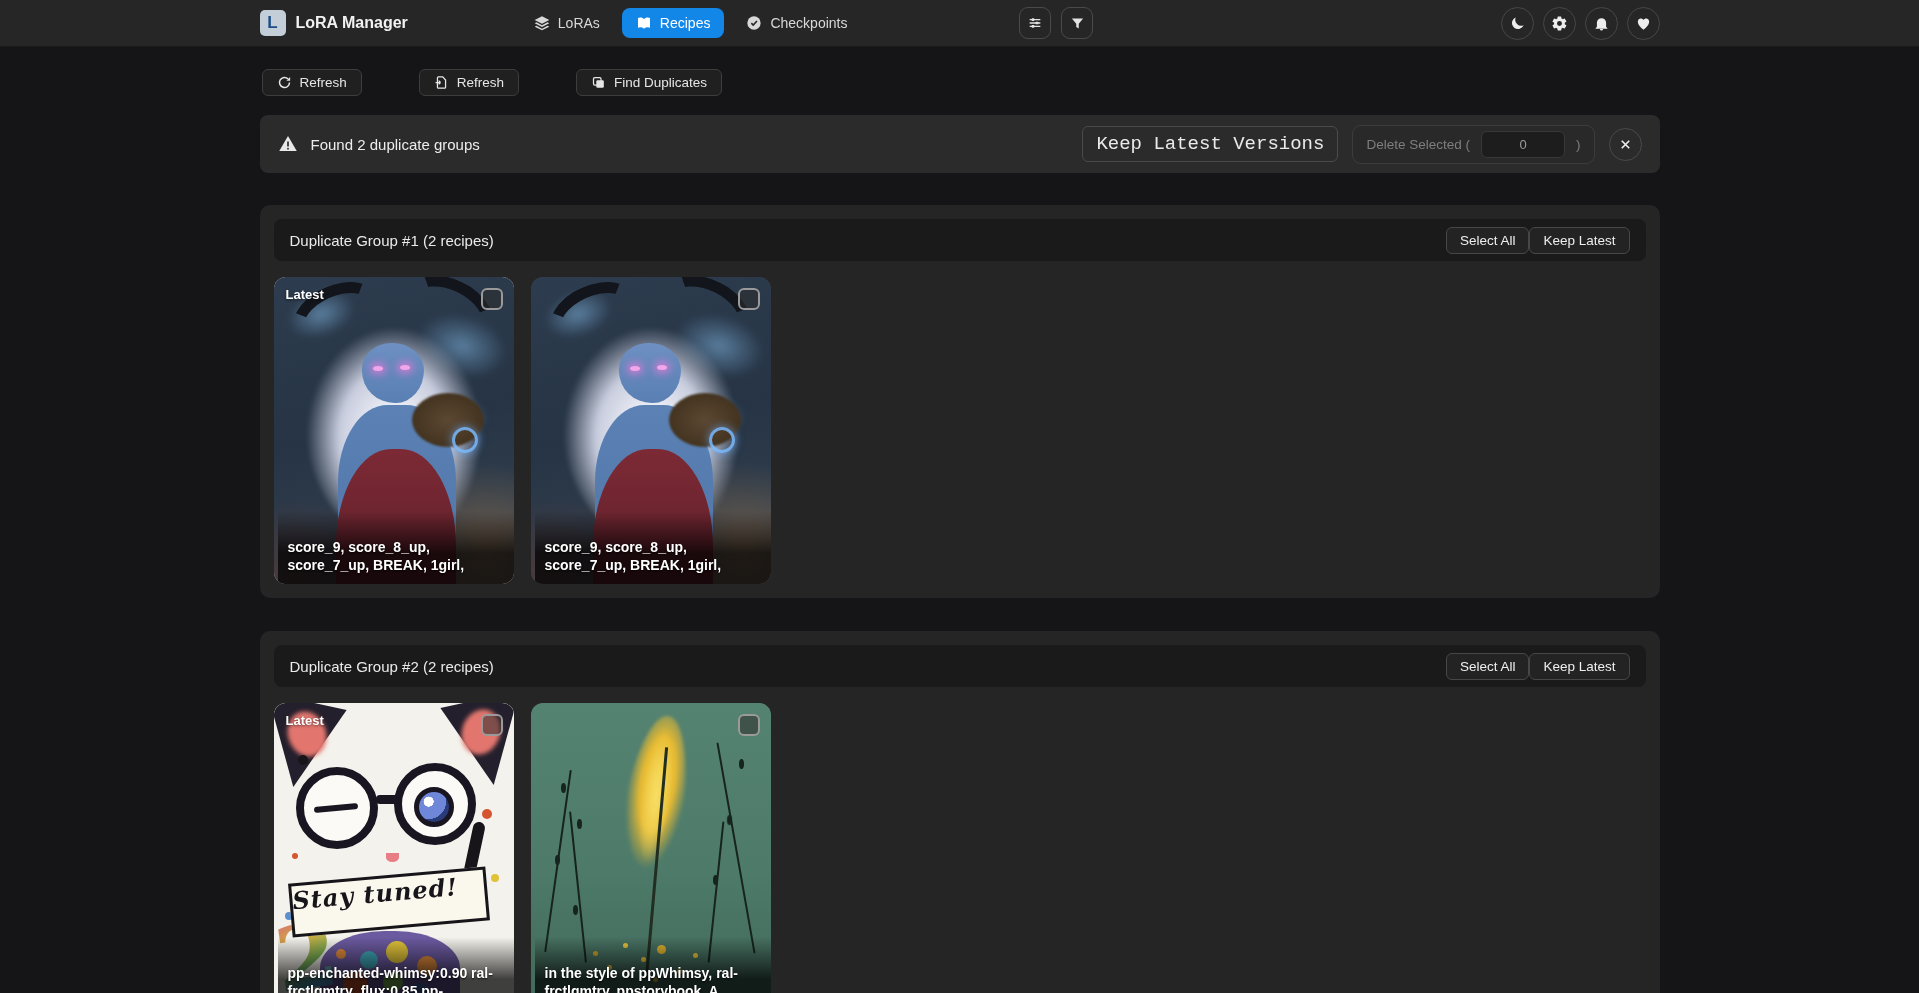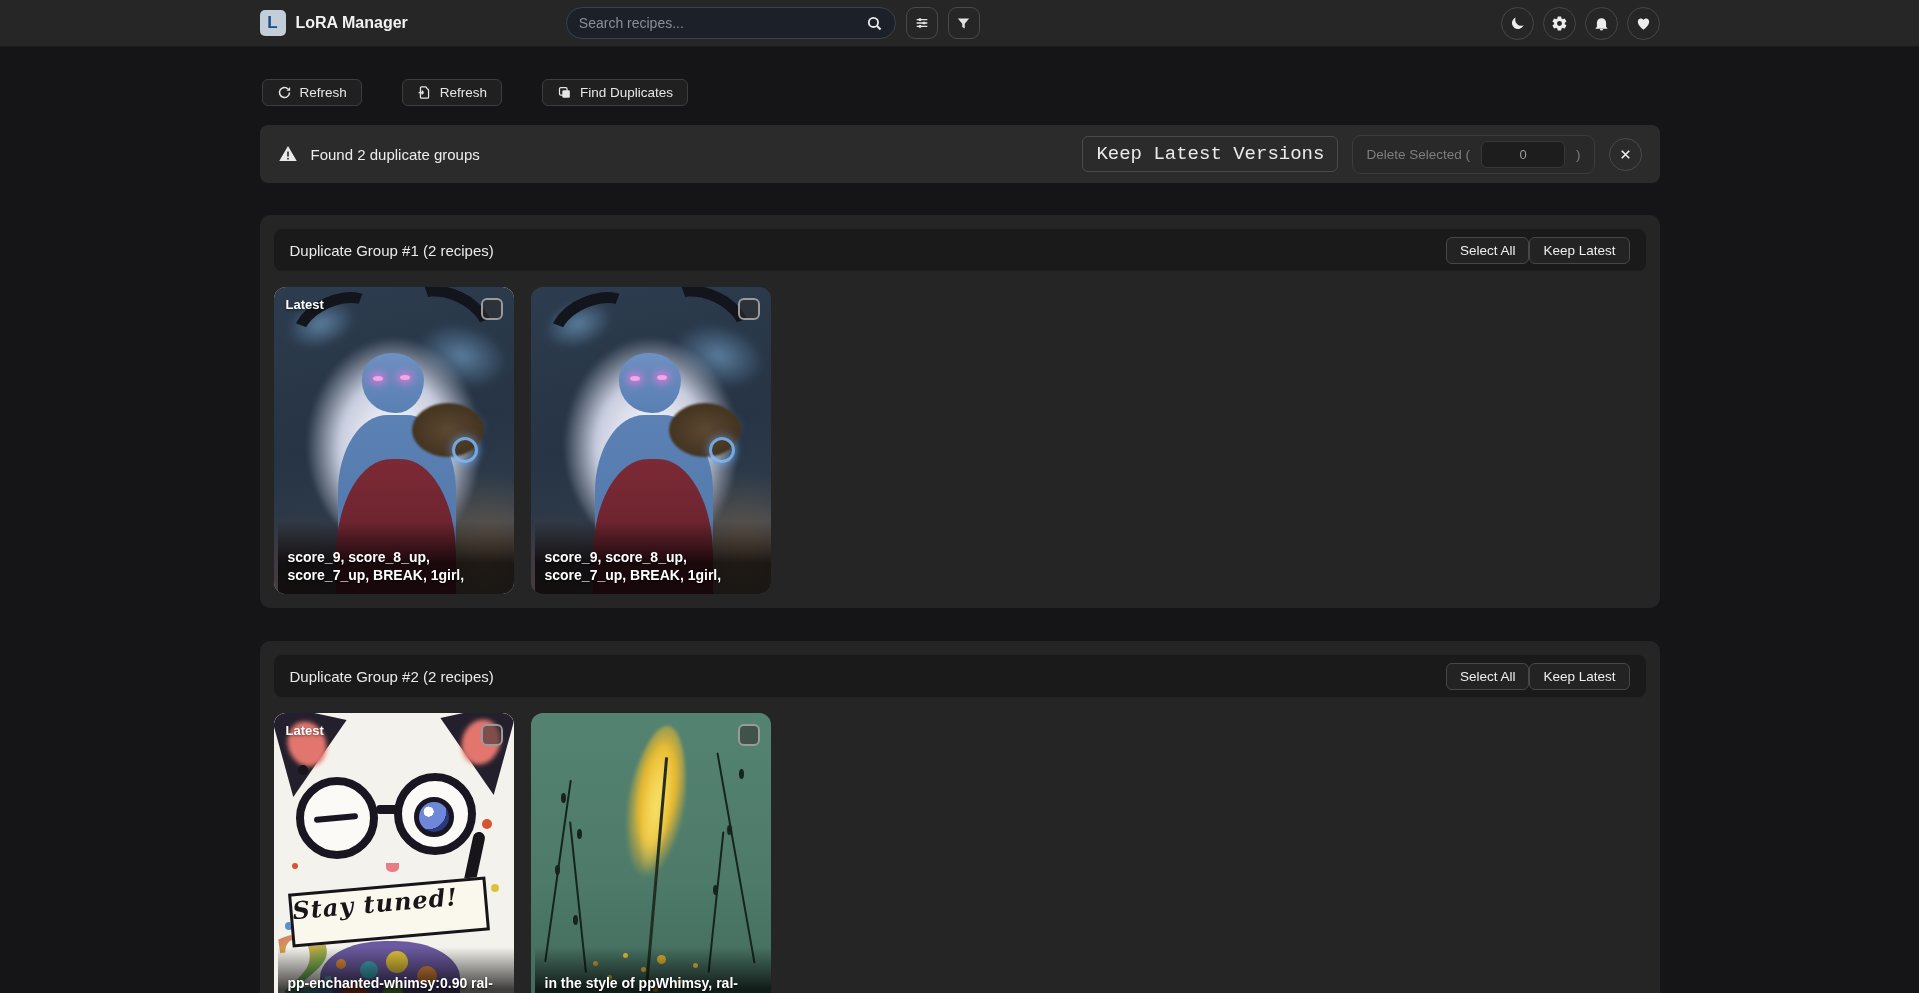--- a/index.html
+++ b/index.html
@@ -180,6 +180,33 @@
       <div class="brand-title">LoRA Manager</div>
     </div>
 
+    <nav class="nav-group">
+      <div class="nav-item">
+        <span>
+          <svg width="16" height="16" viewBox="0 0 24 24" fill="currentColor">
+              <path d="M12 2 1 7.5 12 13l11-5.5L12 2zm0 13.5L3.8 11 1 12.5 12 18l11-5.5-2.8-1.5L12 15.5zm0 5L3.8 16 1 17.5 12 23l11-5.5-2.8-1.5L12 20.5z"></path>
+            </svg>
+        </span>
+        <span>LoRAs</span>
+      </div>
+      <div class="nav-item active">
+        <span>
+          <svg width="16" height="16" viewBox="0 0 24 24" fill="currentColor">
+              <path d="M21 4.5c-1.9-.9-4-1-6-.2-1.1.4-2.1 1-3 1.9-.9-.9-1.9-1.5-3-1.9-2-.8-4.1-.7-6 .2V19c1.9-.9 4-1 6-.2 1.1.4 2.1 1 3 1.9.9-.9 1.9-1.5 3-1.9 2-.8 4.1-.7 6 .2V4.5z"></path>
+            </svg>
+        </span>
+        <span>Recipes</span>
+      </div>
+      <div class="nav-item">
+        <span>
+          <svg width="16" height="16" viewBox="0 0 24 24">
+              <circle cx="12" cy="12" r="10" fill="currentColor"></circle>
+              <path d="m8 12.2 2.8 2.8L16.5 9" stroke="#262626" stroke-width="2.4" fill="none"></path>
+            </svg>
+        </span>
+        <span>Checkpoints</span>
+      </div>
+    </nav>
 
     <div class="search-group">
       <div class="search-box">

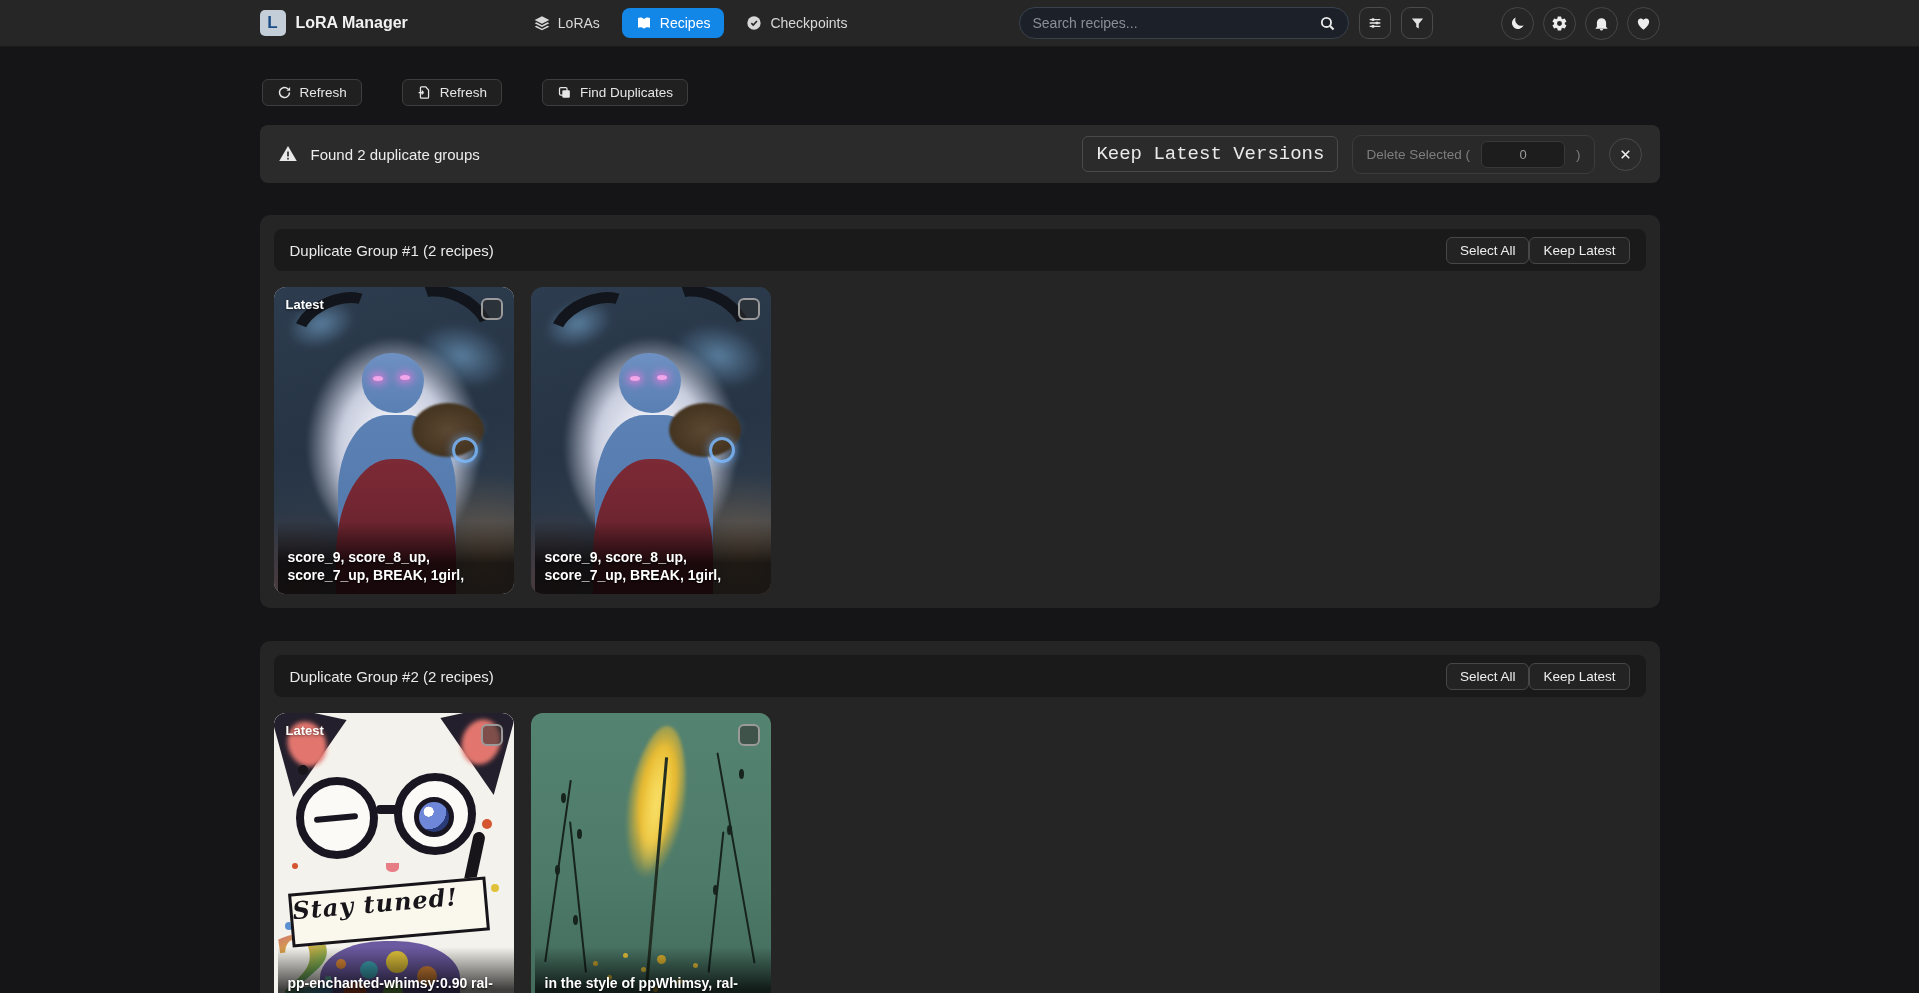--- a/index.html
+++ b/index.html
@@ -209,15 +209,6 @@
     </nav>
 
     <div class="search-group">
-      <div class="search-box">
-        <input type="text" placeholder="Search recipes..." style="">
-        <span>
-          <svg width="17" height="17" viewBox="0 0 24 24">
-              <circle cx="10.5" cy="10.5" r="6.5" stroke="currentColor" stroke-width="2.6" fill="none"></circle>
-              <path d="m15.6 15.6 5 5" stroke="currentColor" stroke-width="3"></path>
-            </svg>
-        </span>
-      </div>
       <button class="icon-btn-sq">
         <span>
           <svg width="16" height="16" viewBox="0 0 24 24">

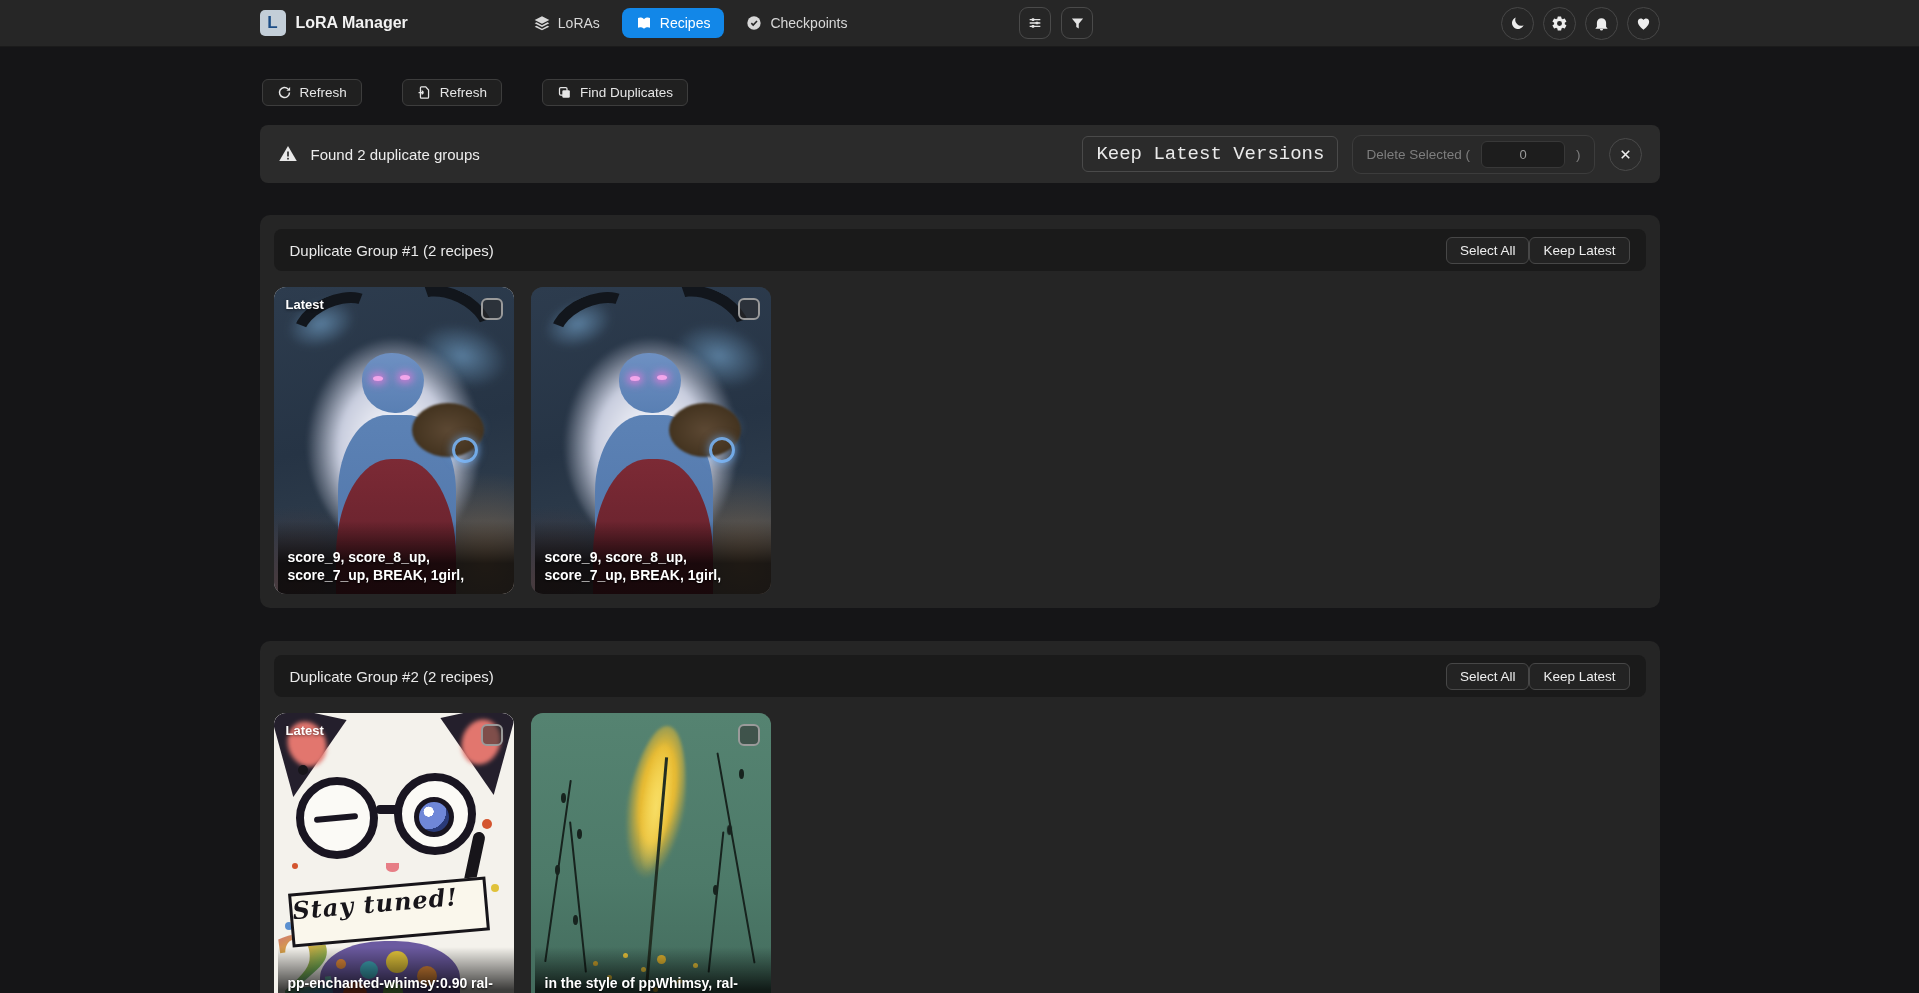--- a/index.html
+++ b/index.html
@@ -38,7 +38,7 @@
 
   
   .main { width:1400px; margin:0 auto; }
-  .toolbar { display:flex; gap:40px; margin-top:32px; padding-left:2px; }
+  .toolbar { display:flex; gap:57px; margin-top:22px; padding-left:2px; }
   .tool-btn { display:flex; align-items:center; gap:8px; background:#202020; border:1px solid #3d3d3d;
               border-radius:6px; color:#e6e6e6; font-size:13.5px; padding:5px 14px; height:27px;
               cursor:pointer; font-family:inherit; }

